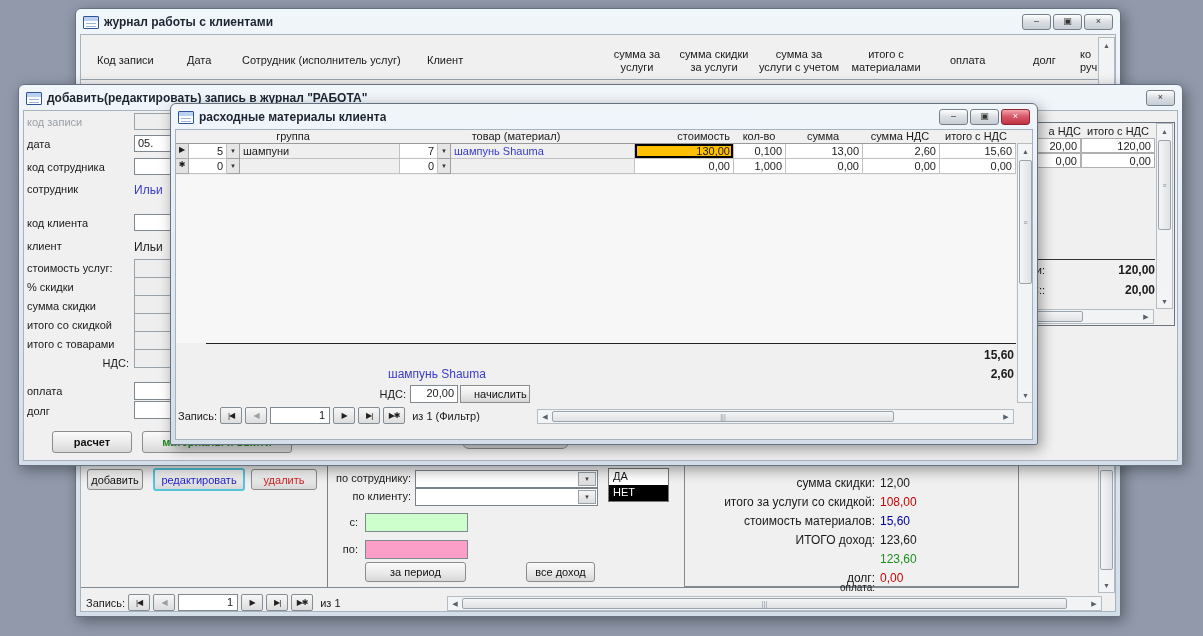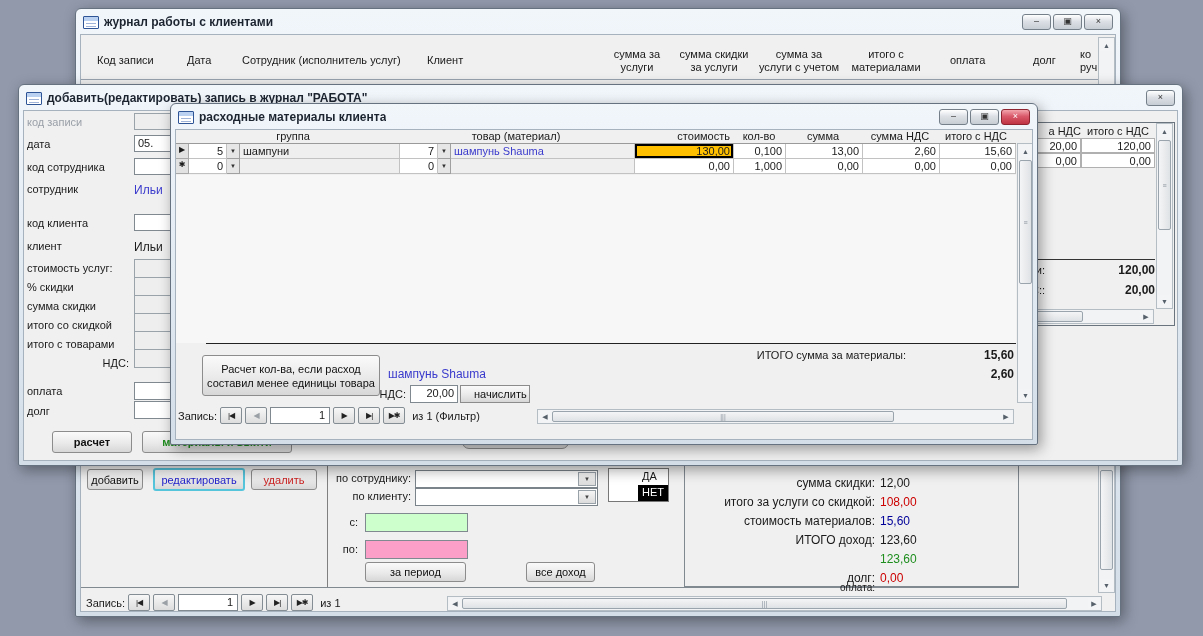--- a/index.html
+++ b/index.html
@@ -301,7 +301,6 @@
       <div class="abs" style="left:0;top:45px;width:840px;height:168px;background:#f7f7f7;"></div>
 
       <div class="hline" style="left:30px;top:213px;width:810px;background:#222;"></div>
-      <span class="lbl r" style="left:430px;top:219px;width:300px;">ИТОГО сумма за материалы:</span>
       <span class="lbl r bold12" style="left:740px;top:218px;width:98px;">15,60</span>
       <span class="lbl r bold12" style="left:740px;top:237px;width:98px;">2,60</span>
 

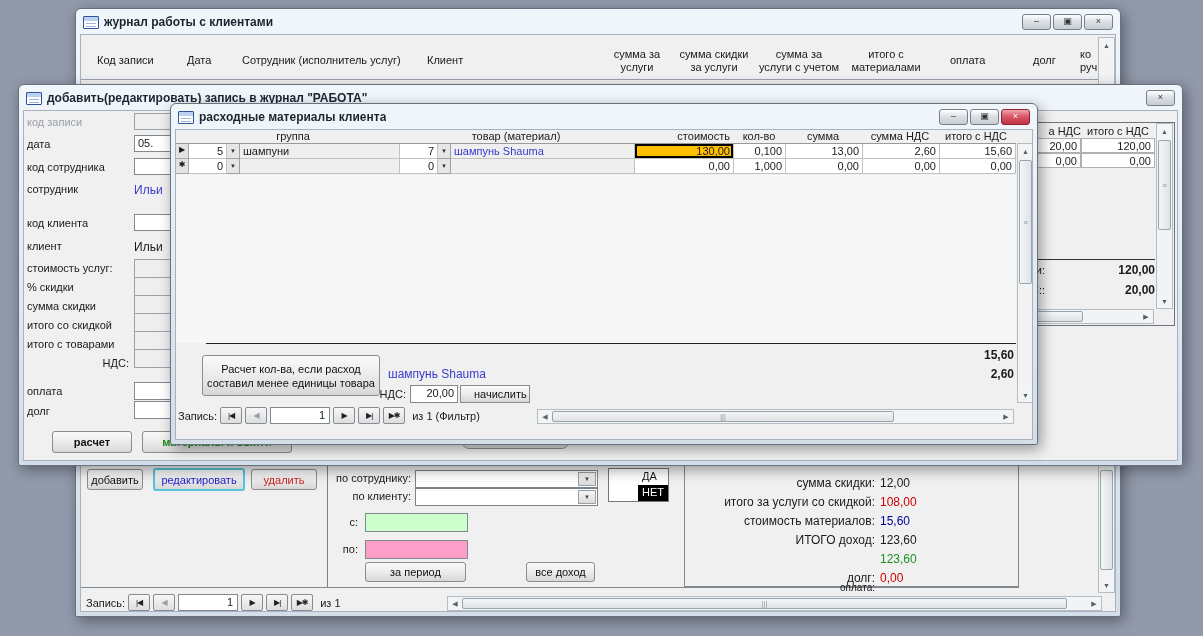--- a/index.html
+++ b/index.html
@@ -304,10 +304,6 @@
       <span class="lbl r bold12" style="left:740px;top:218px;width:98px;">15,60</span>
       <span class="lbl r bold12" style="left:740px;top:237px;width:98px;">2,60</span>
 
-      <div class="btn" style="left:26px;top:225px;width:178px;height:41px;flex-direction:column;line-height:14px;">
-        <div>Расчет кол-ва, если расход</div>
-        <div>составил менее единицы товара</div>
-      </div>
       <span class="lbl bluetxt" style="left:212px;top:237px;font-size:12px;">шампунь Shauma</span>
       <span class="lbl" style="left:202px;top:258px;width:28px;text-align:right;">НДС:</span>
       <div class="box r" style="left:234px;top:255px;width:48px;height:18px;">20,00</div>

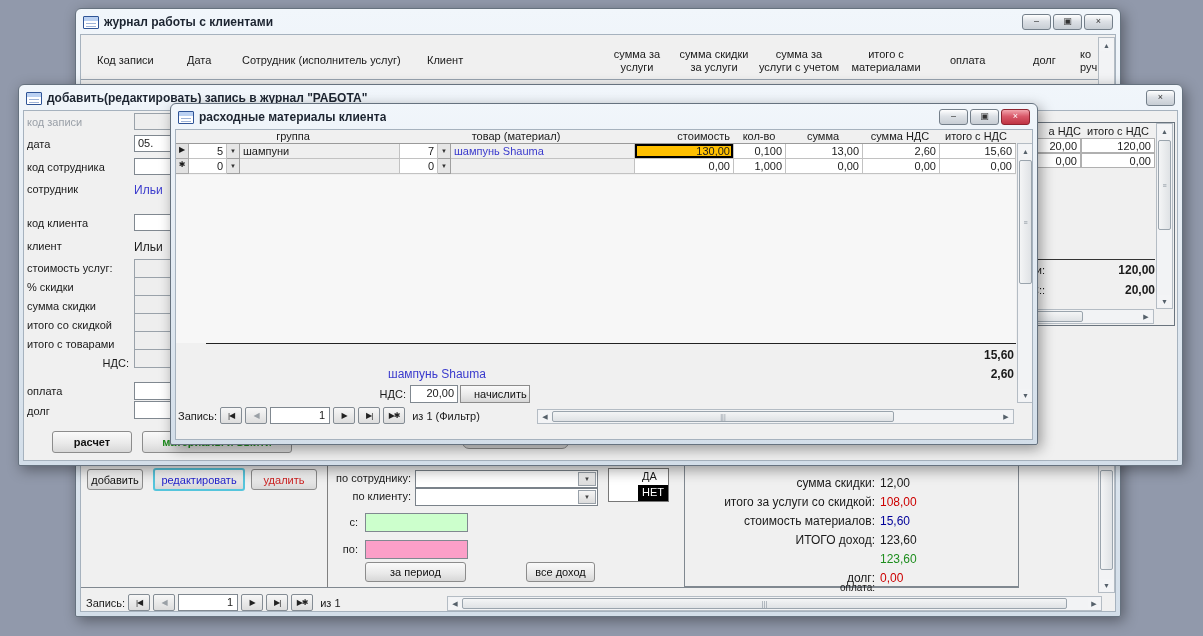--- a/index.html
+++ b/index.html
@@ -130,7 +130,7 @@
       <div class="combo" style="left:334px;top:453px;width:183px;height:18px;">
         <span class="ab">▼</span>
       </div>
-      <div class="abs" style="left:527px;top:433px;width:61px;height:34px;border:1px solid #777;background:#fff;padding-left:29px;">
+      <div class="abs" style="left:527px;top:433px;width:61px;height:34px;border:1px solid #777;background:#fff;">
         <div style="height:16px;padding:1px 4px;box-sizing:border-box;">ДА</div>
         <div style="height:16px;padding:1px 4px;box-sizing:border-box;background:#000;color:#fff;">НЕТ</div>
       </div>

